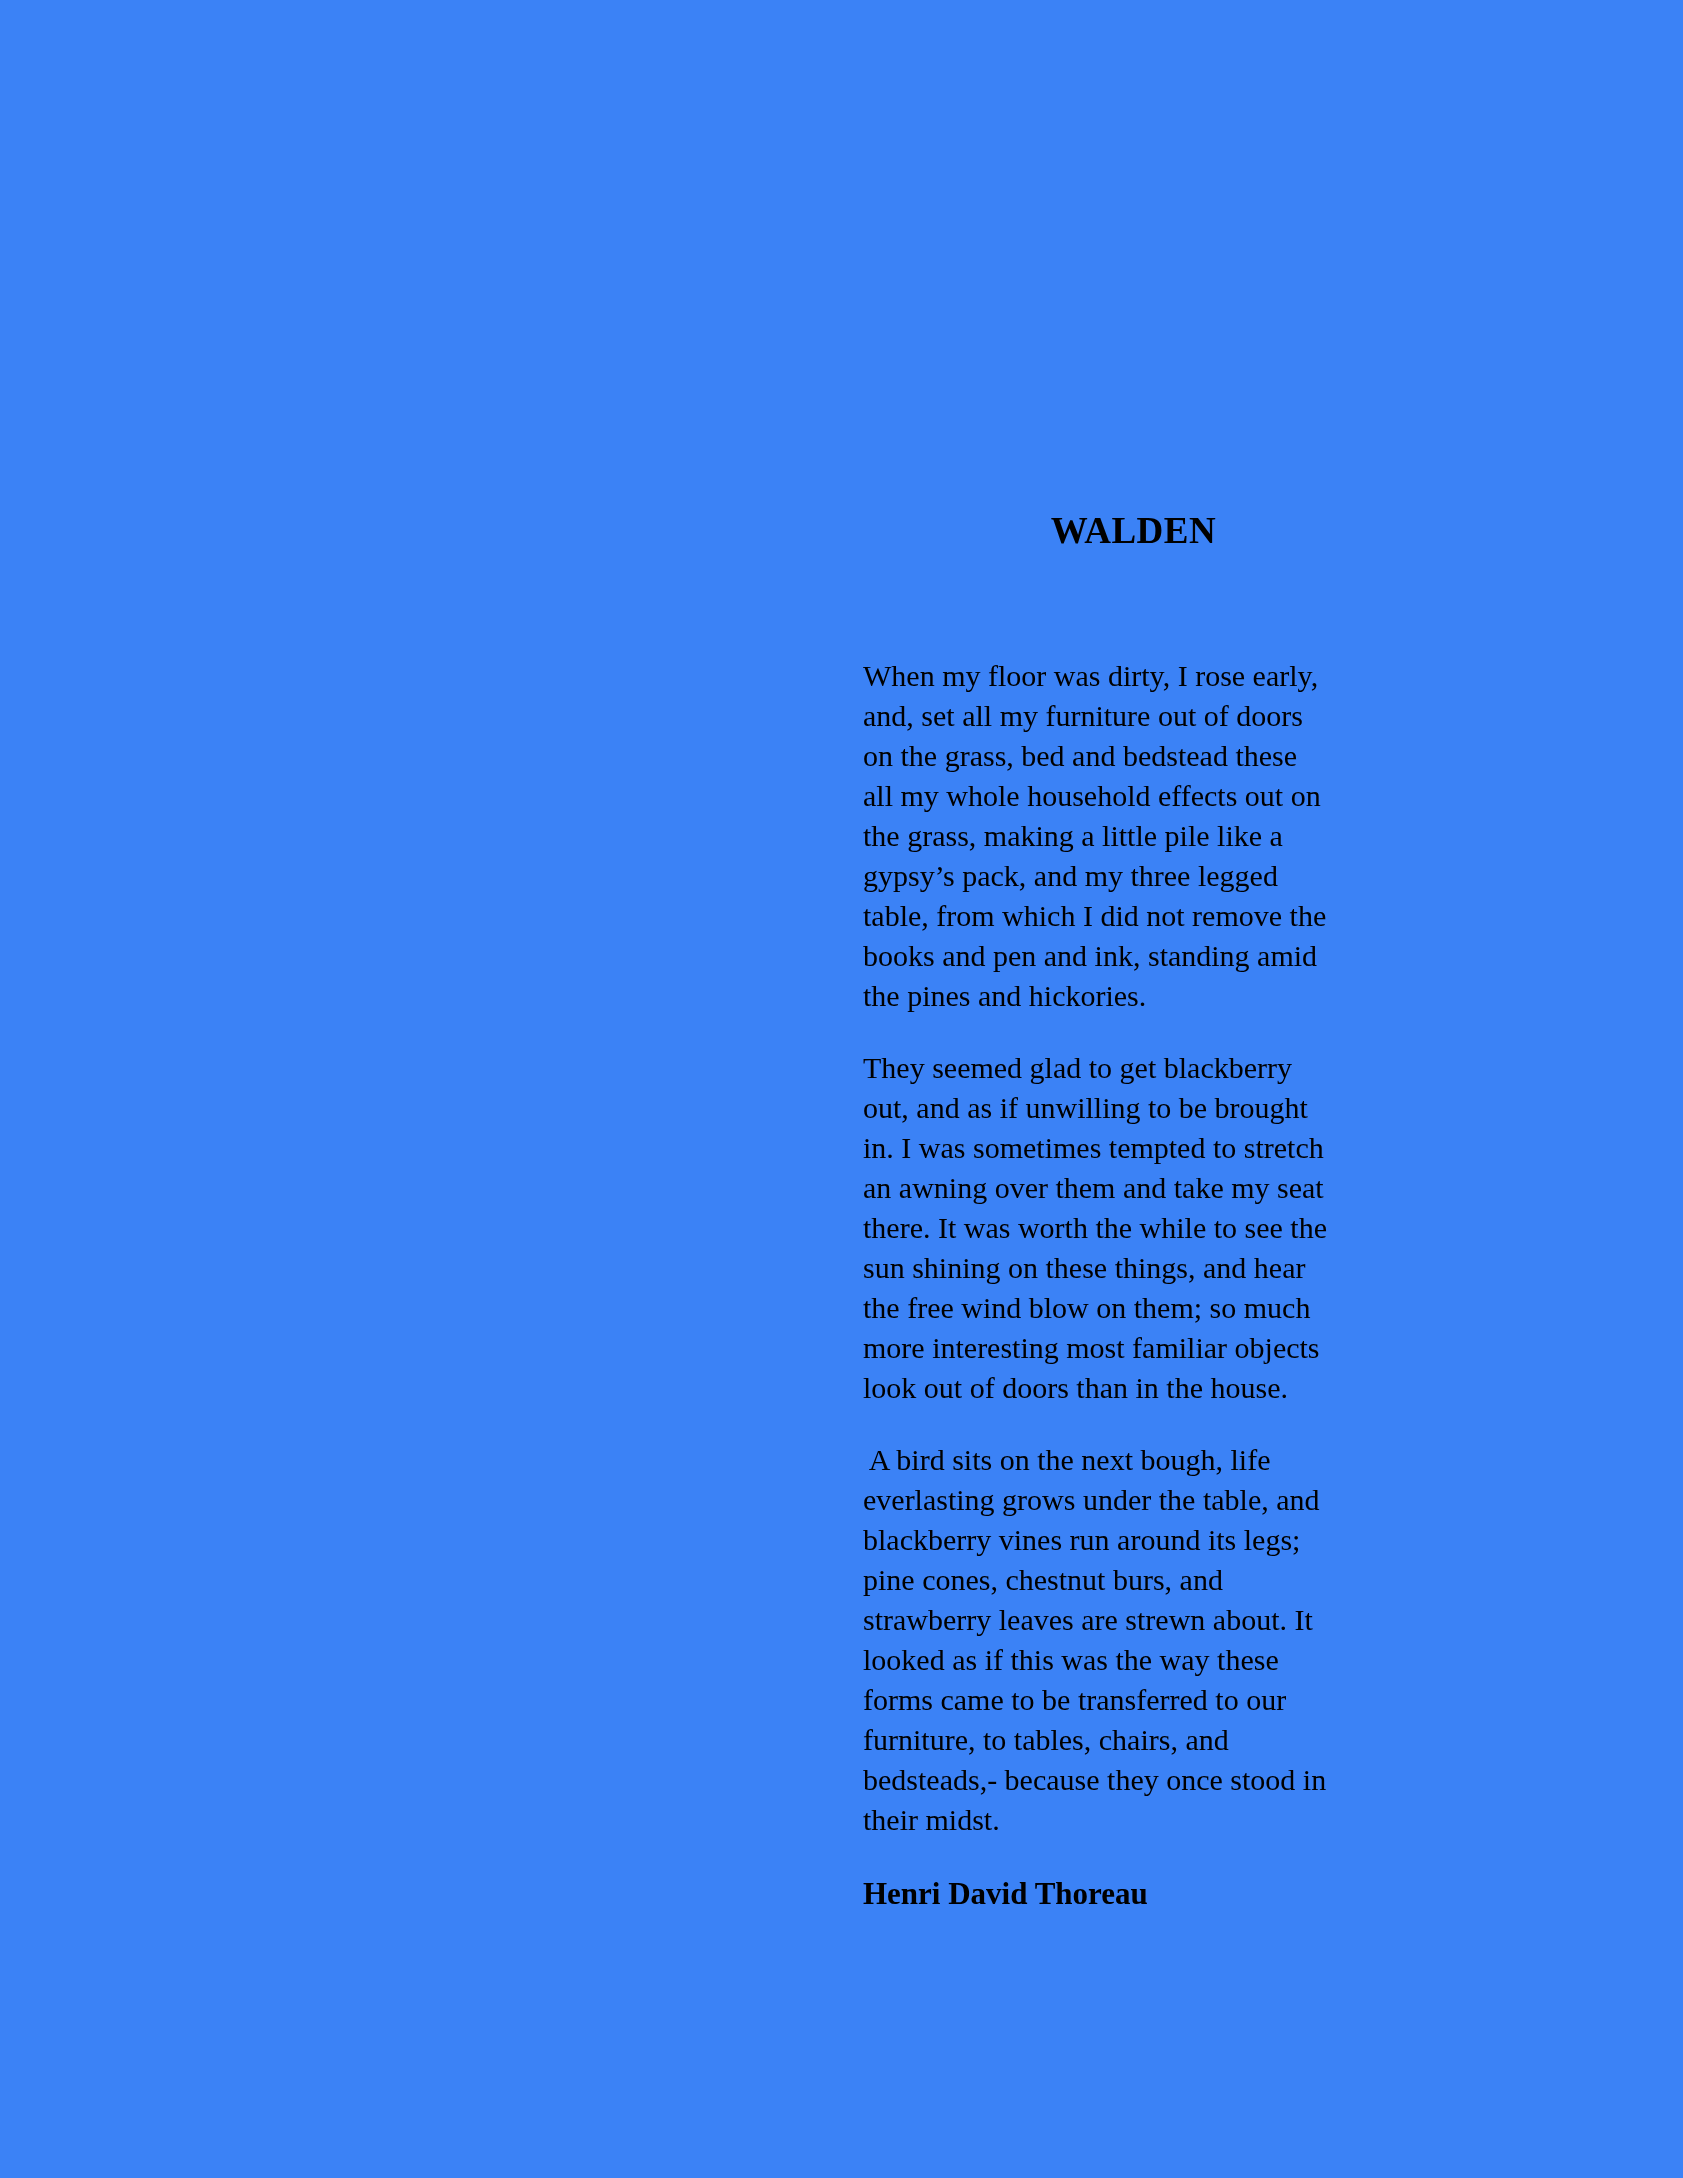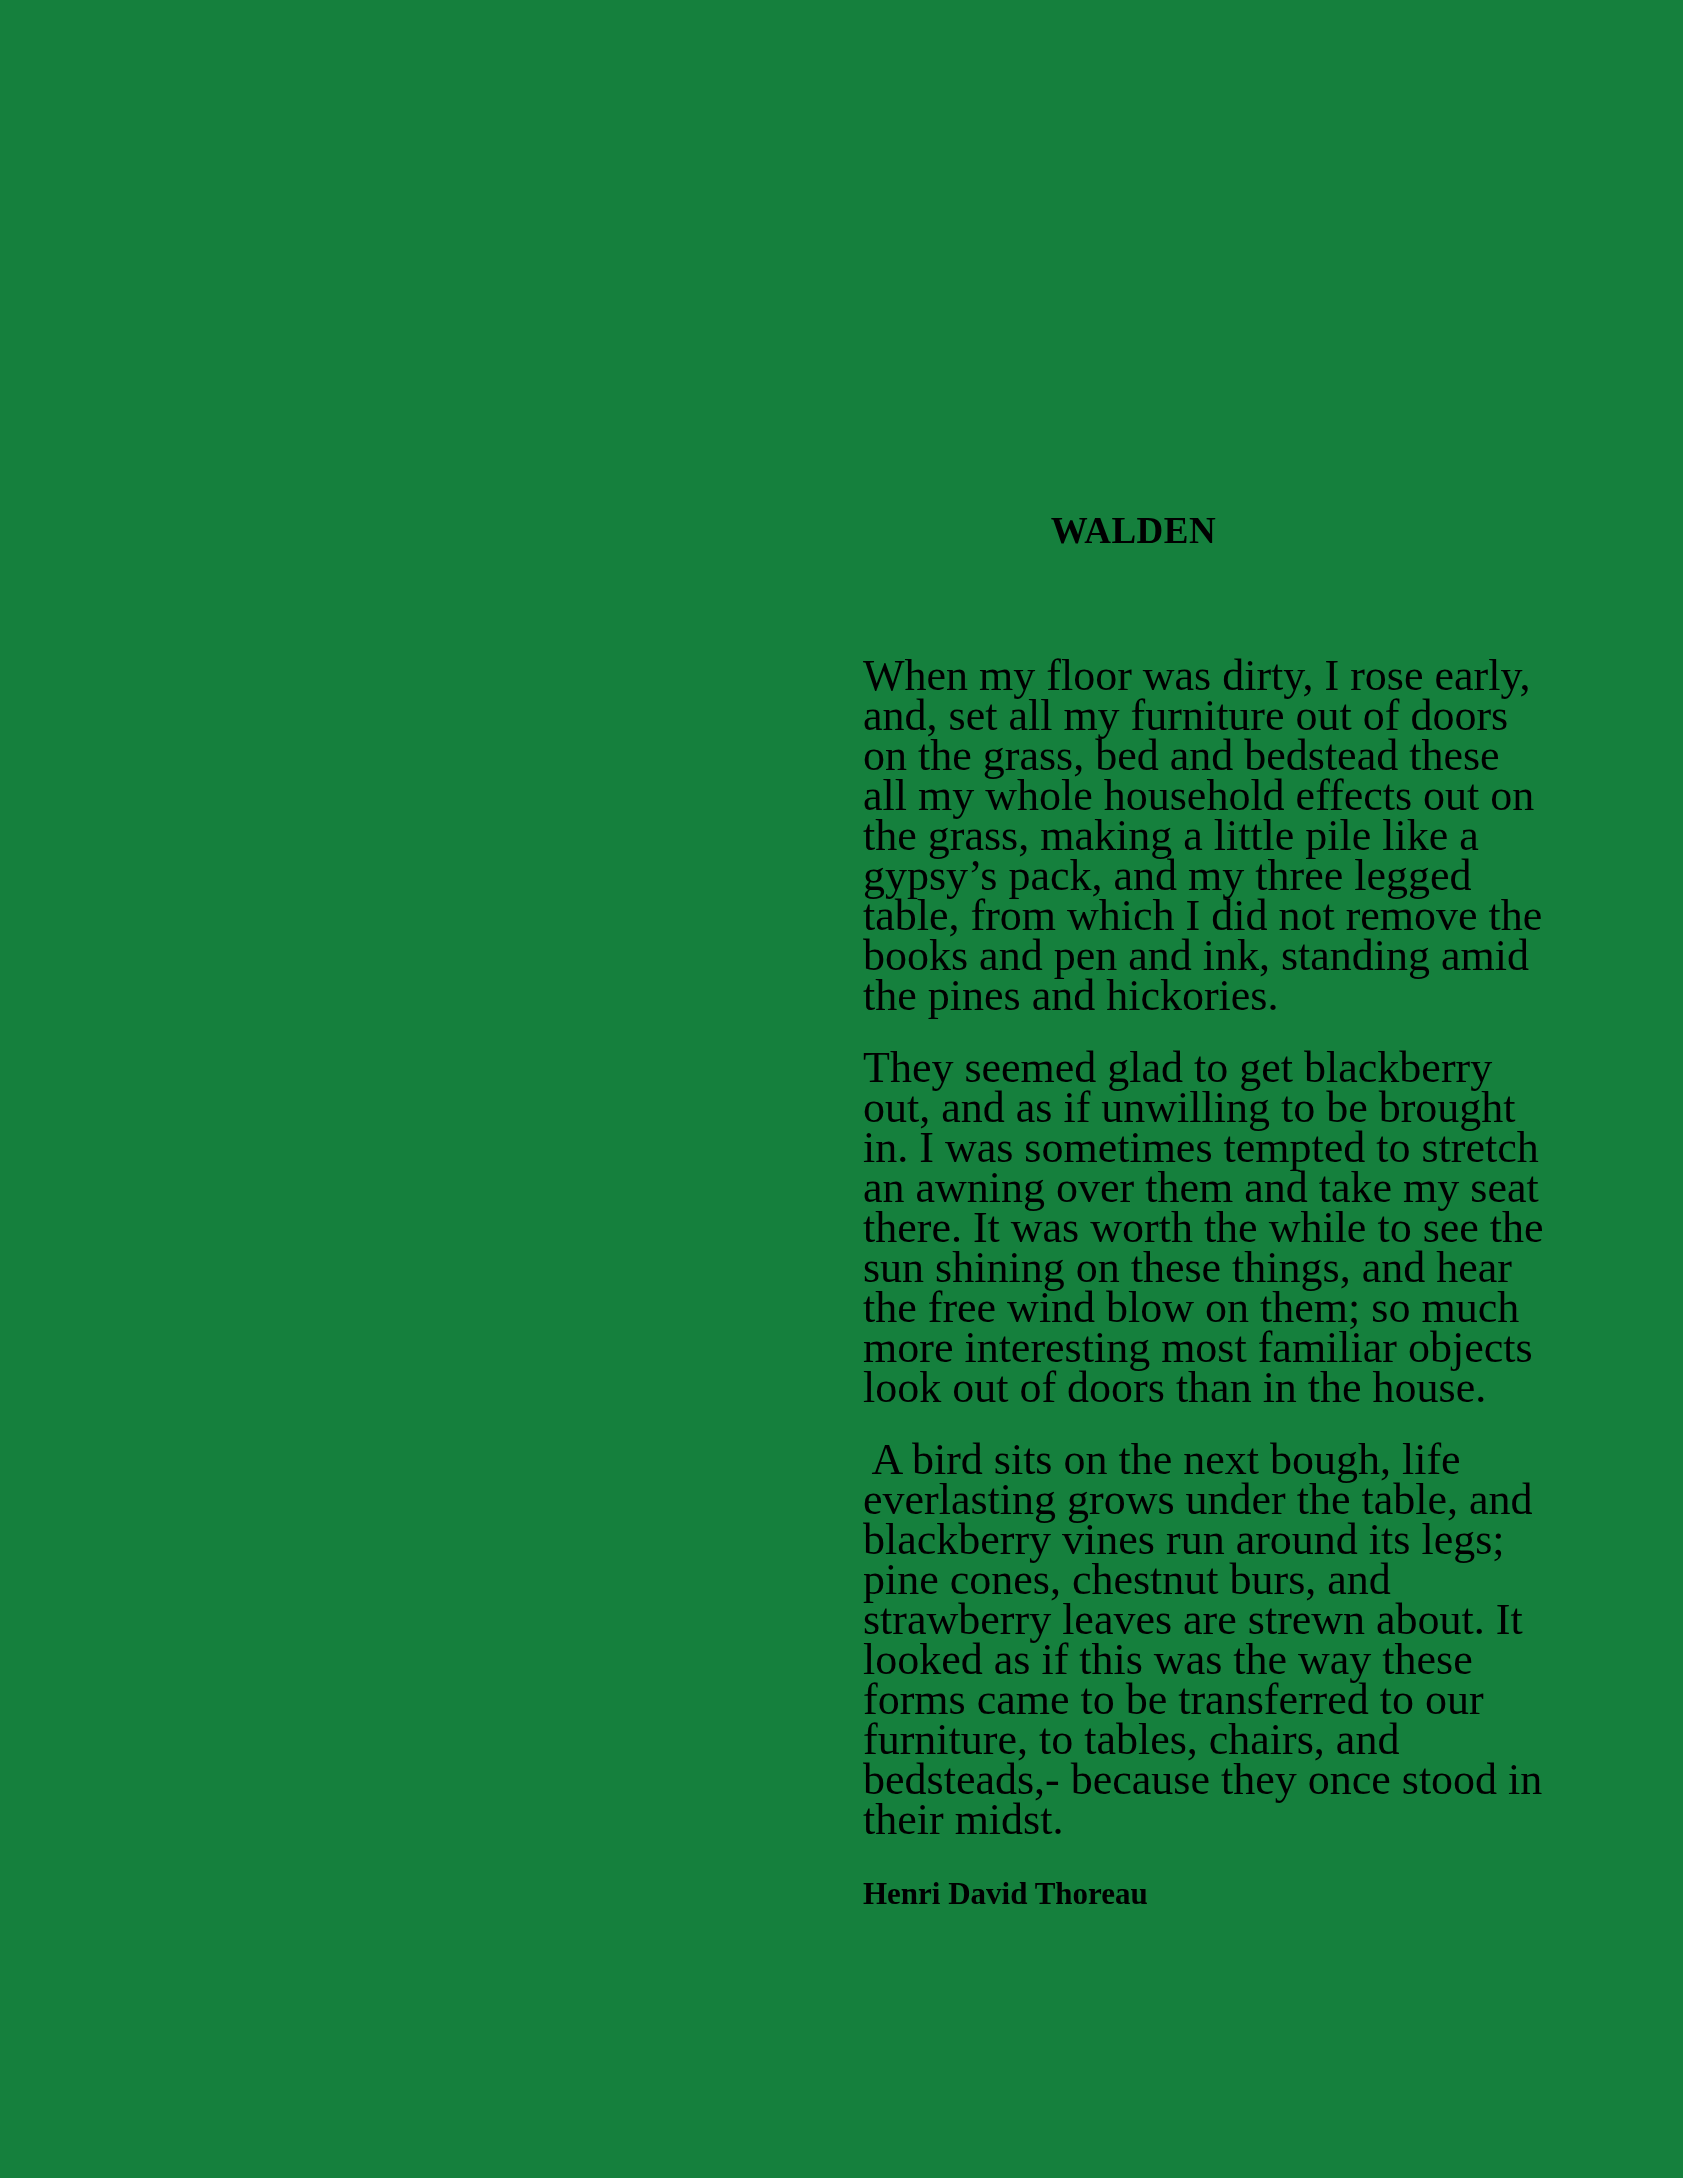--- a/index.html
+++ b/index.html
@@ -21,7 +21,7 @@
       top: 0;
       width: 1683px;
       height: 2178px;
-      background: #15803d;
+      background: #3b82f6;
     }
     .doc-content {
       position: absolute;

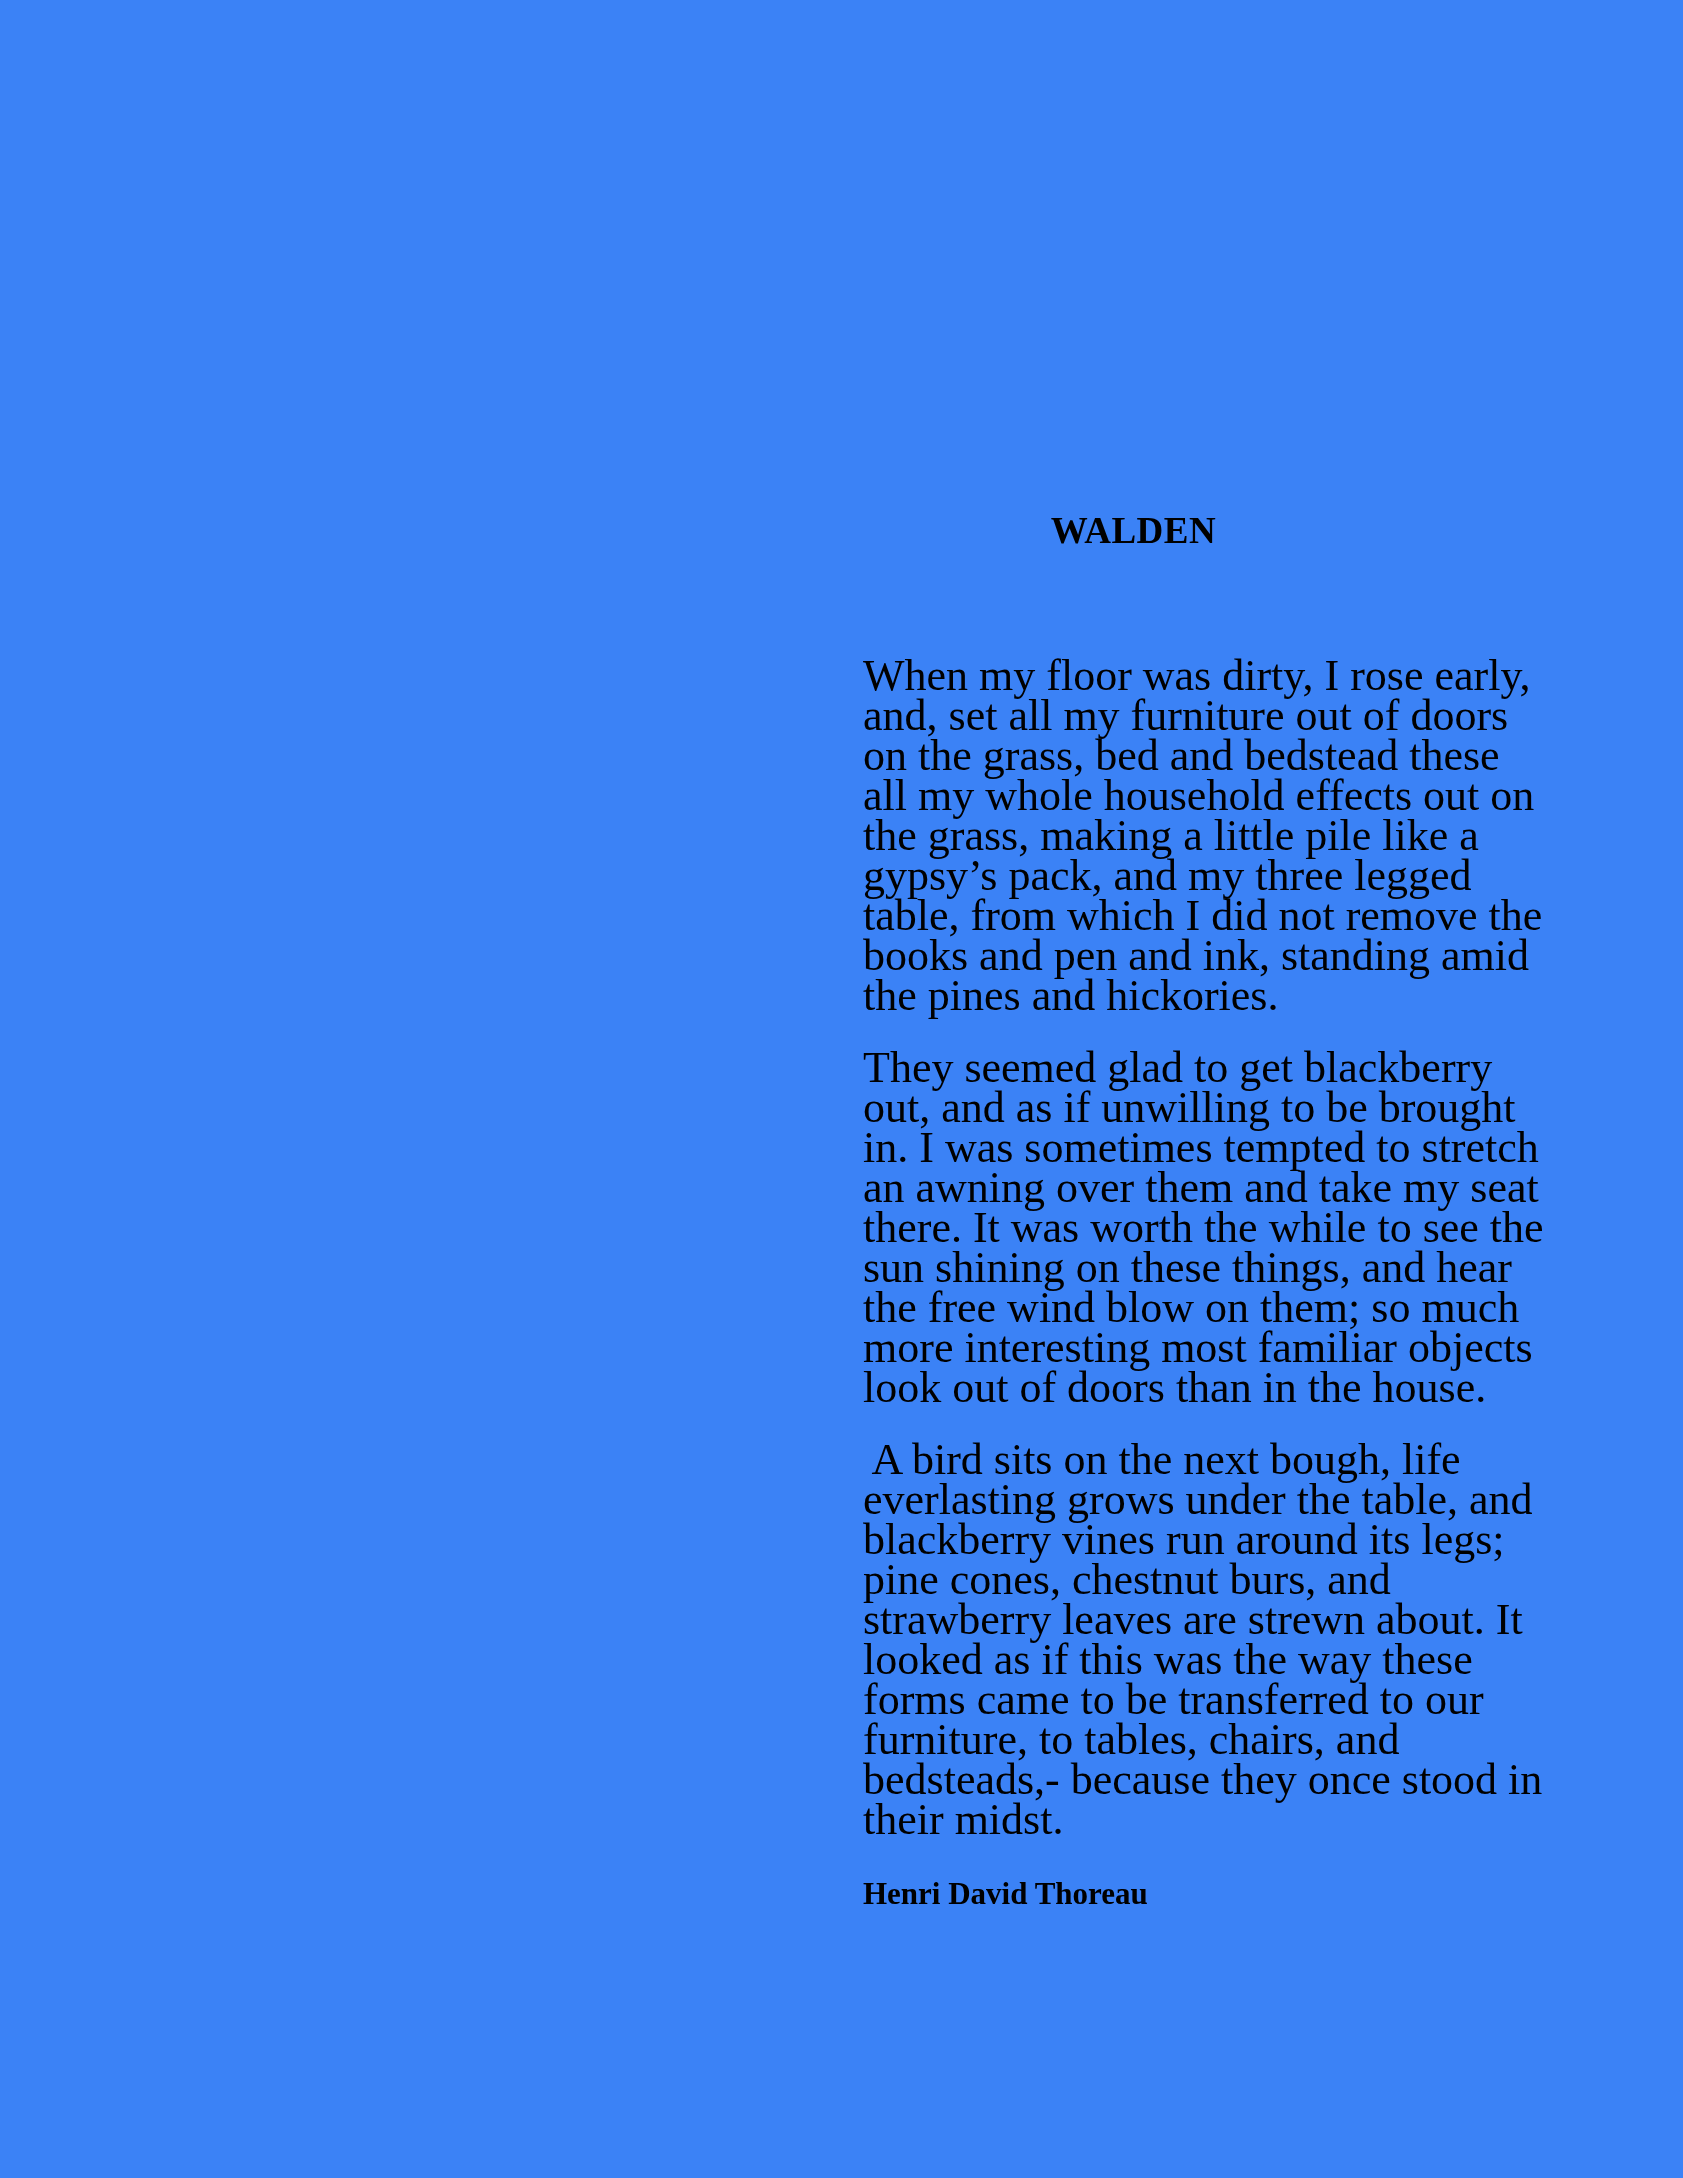--- a/index.html
+++ b/index.html
@@ -38,7 +38,7 @@
       margin: 0 0 105px 0;
     }
     .doc-paragraph {
-      font-size: 44px;
+      font-size: 30px;
       line-height: 40px;
       margin: 8px 0 32px 0;
     }

